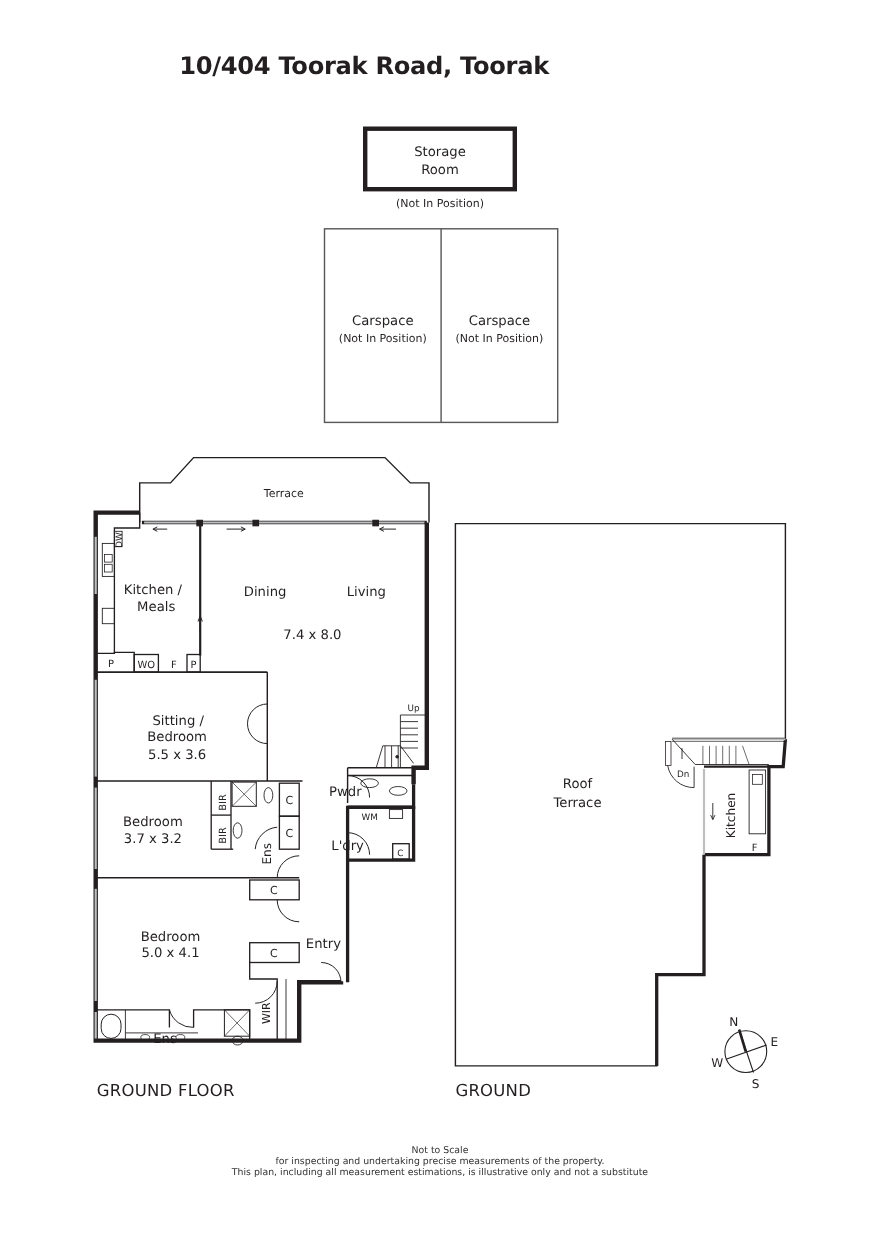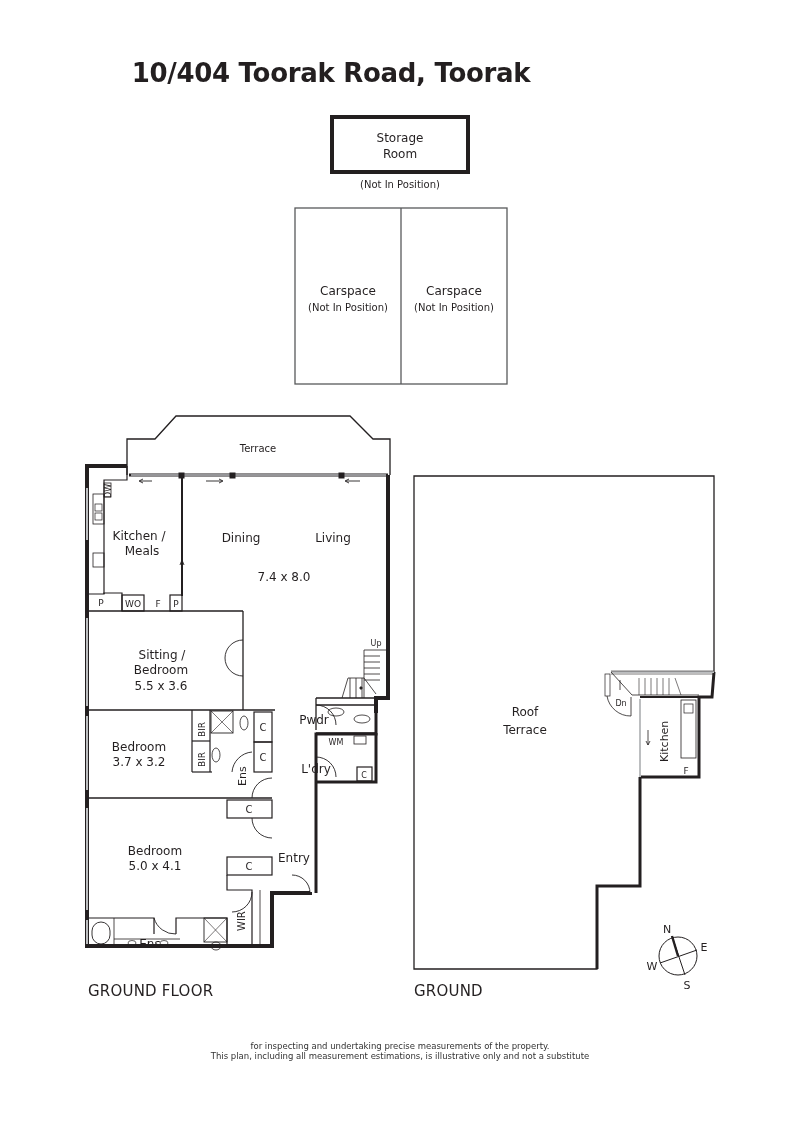--- a/index.html
+++ b/index.html
@@ -5,8 +5,8 @@
     html, body { margin: 0; padding: 0; background: #ffffff; }
     body { width: 800px; height: 1132px; position: relative; overflow: hidden;
            font-family: "DejaVu Sans", "Liberation Sans", sans-serif; color: #231f20; }
-    .title { position: absolute; top: 58px; left: 0; width: 662px; text-align: center;
-             font-size: 26px; font-weight: bold; letter-spacing: -0.3px; }
+    .title { position: absolute; top: 48px; left: 0; width: 662px; text-align: center;
+             font-size: 22px; font-weight: bold; letter-spacing: -0.3px; }
     svg.plan { position: absolute; left: 0; top: 0; }
     .lbl { font-family: "DejaVu Sans", "Liberation Sans", sans-serif; fill: #231f20; }
     .disclaimer { position: absolute; top: 1041px; left: 0; width: 800px; text-align: center;

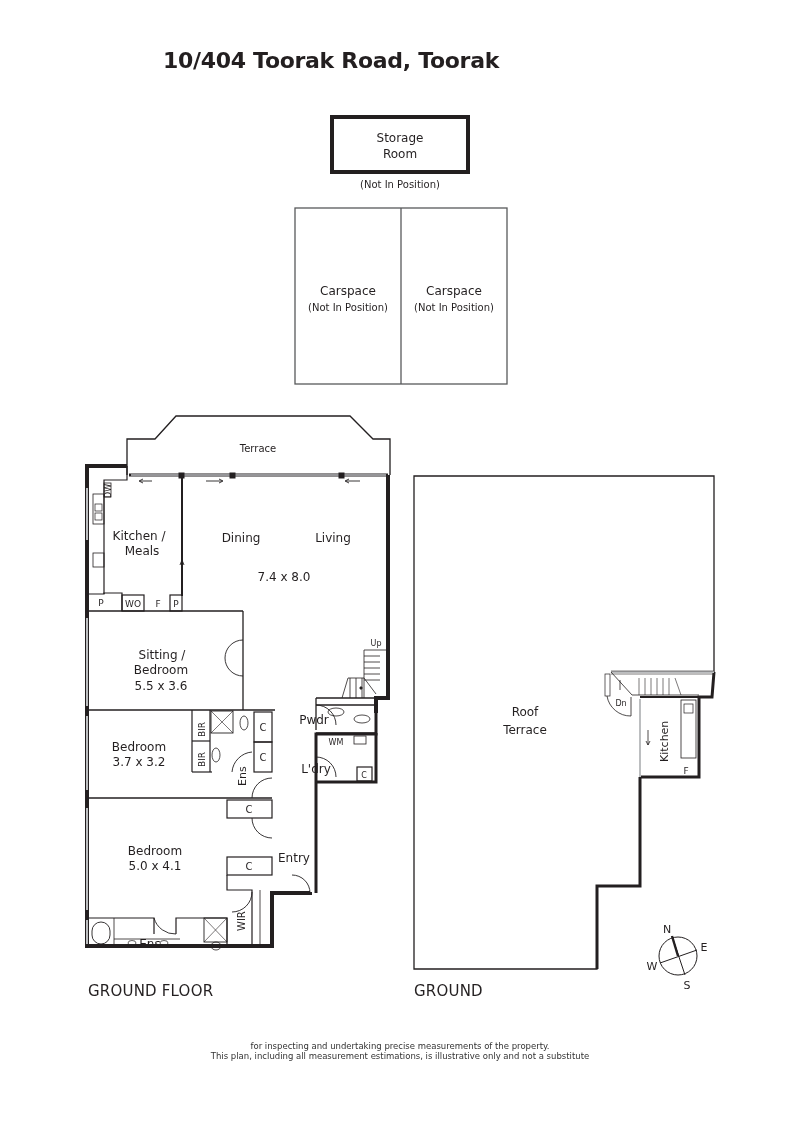--- a/index.html
+++ b/index.html
@@ -251,6 +251,7 @@
 <div class="floor-label" style="left:414px; top:982px;">GROUND</div>
 
 <div class="disclaimer">
+  <div>Not to Scale</div>
   <div>for inspecting and undertaking precise measurements of the property.</div>
   <div>This plan, including all measurement estimations, is illustrative only and not a substitute</div>
 </div>

